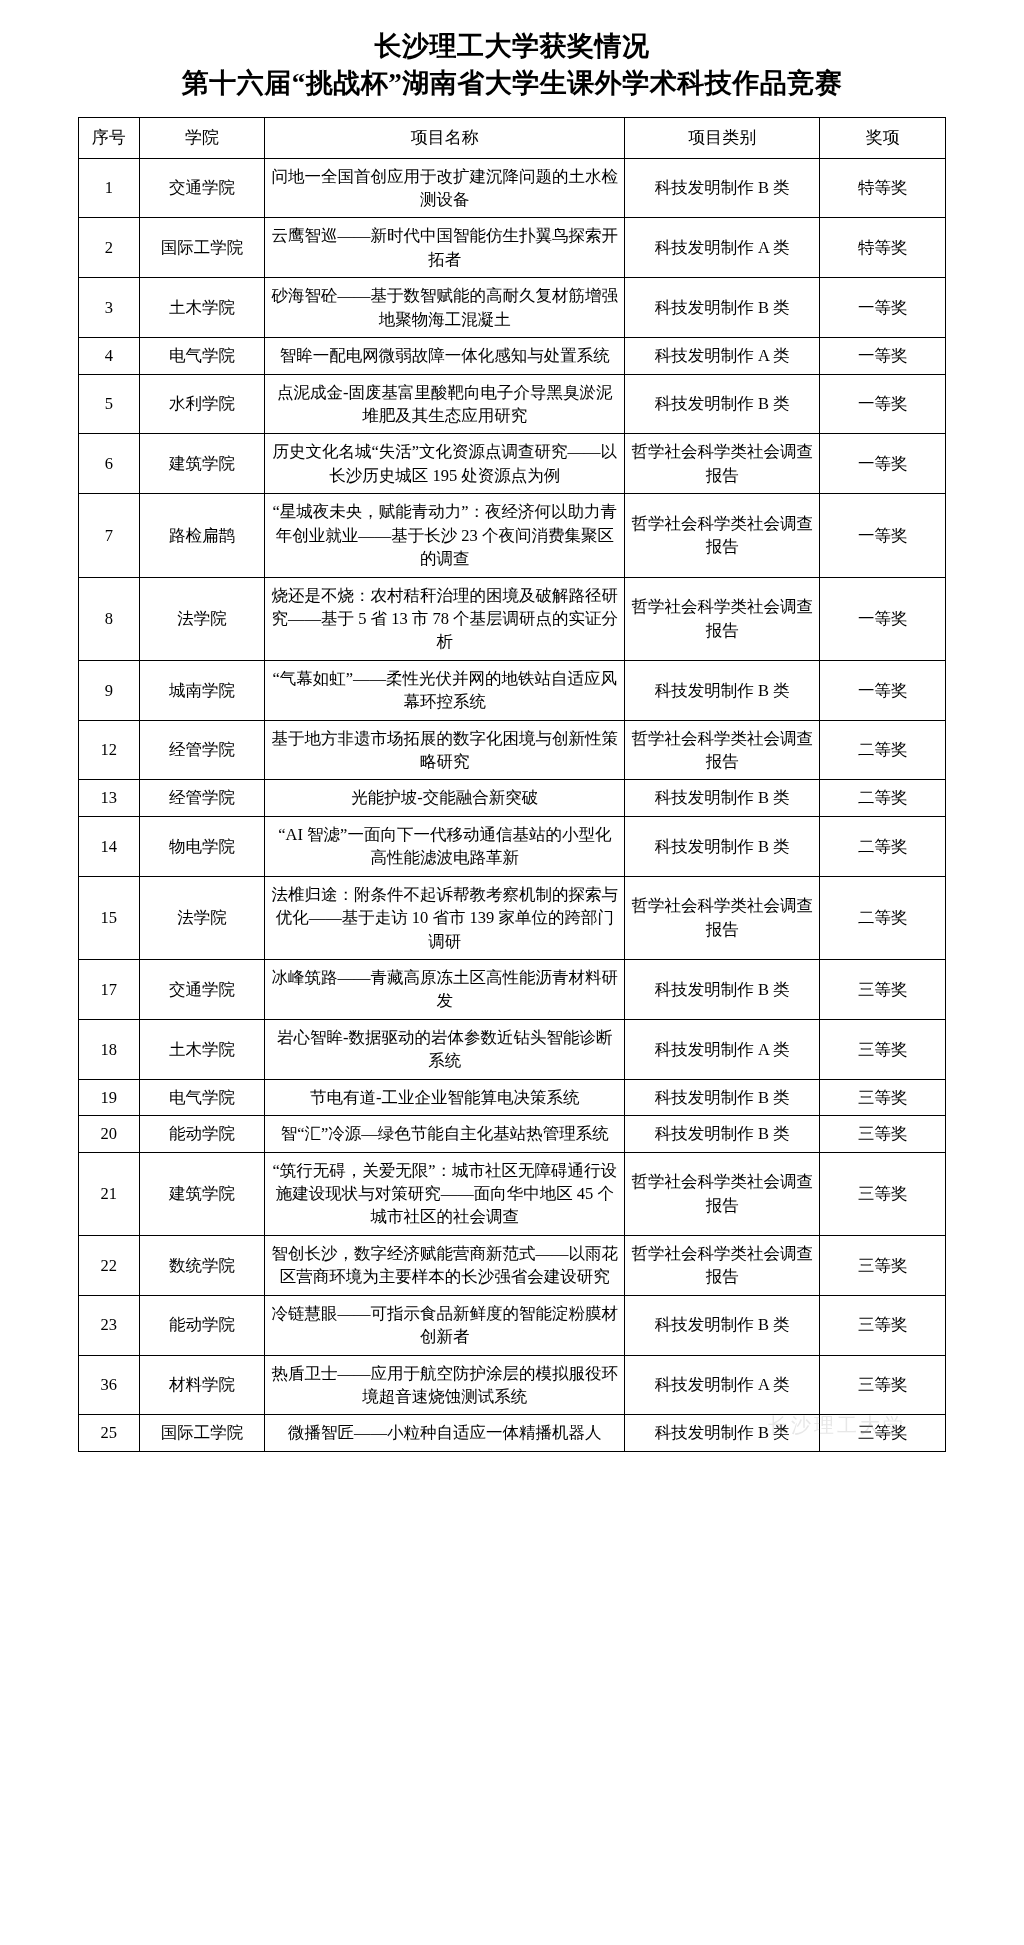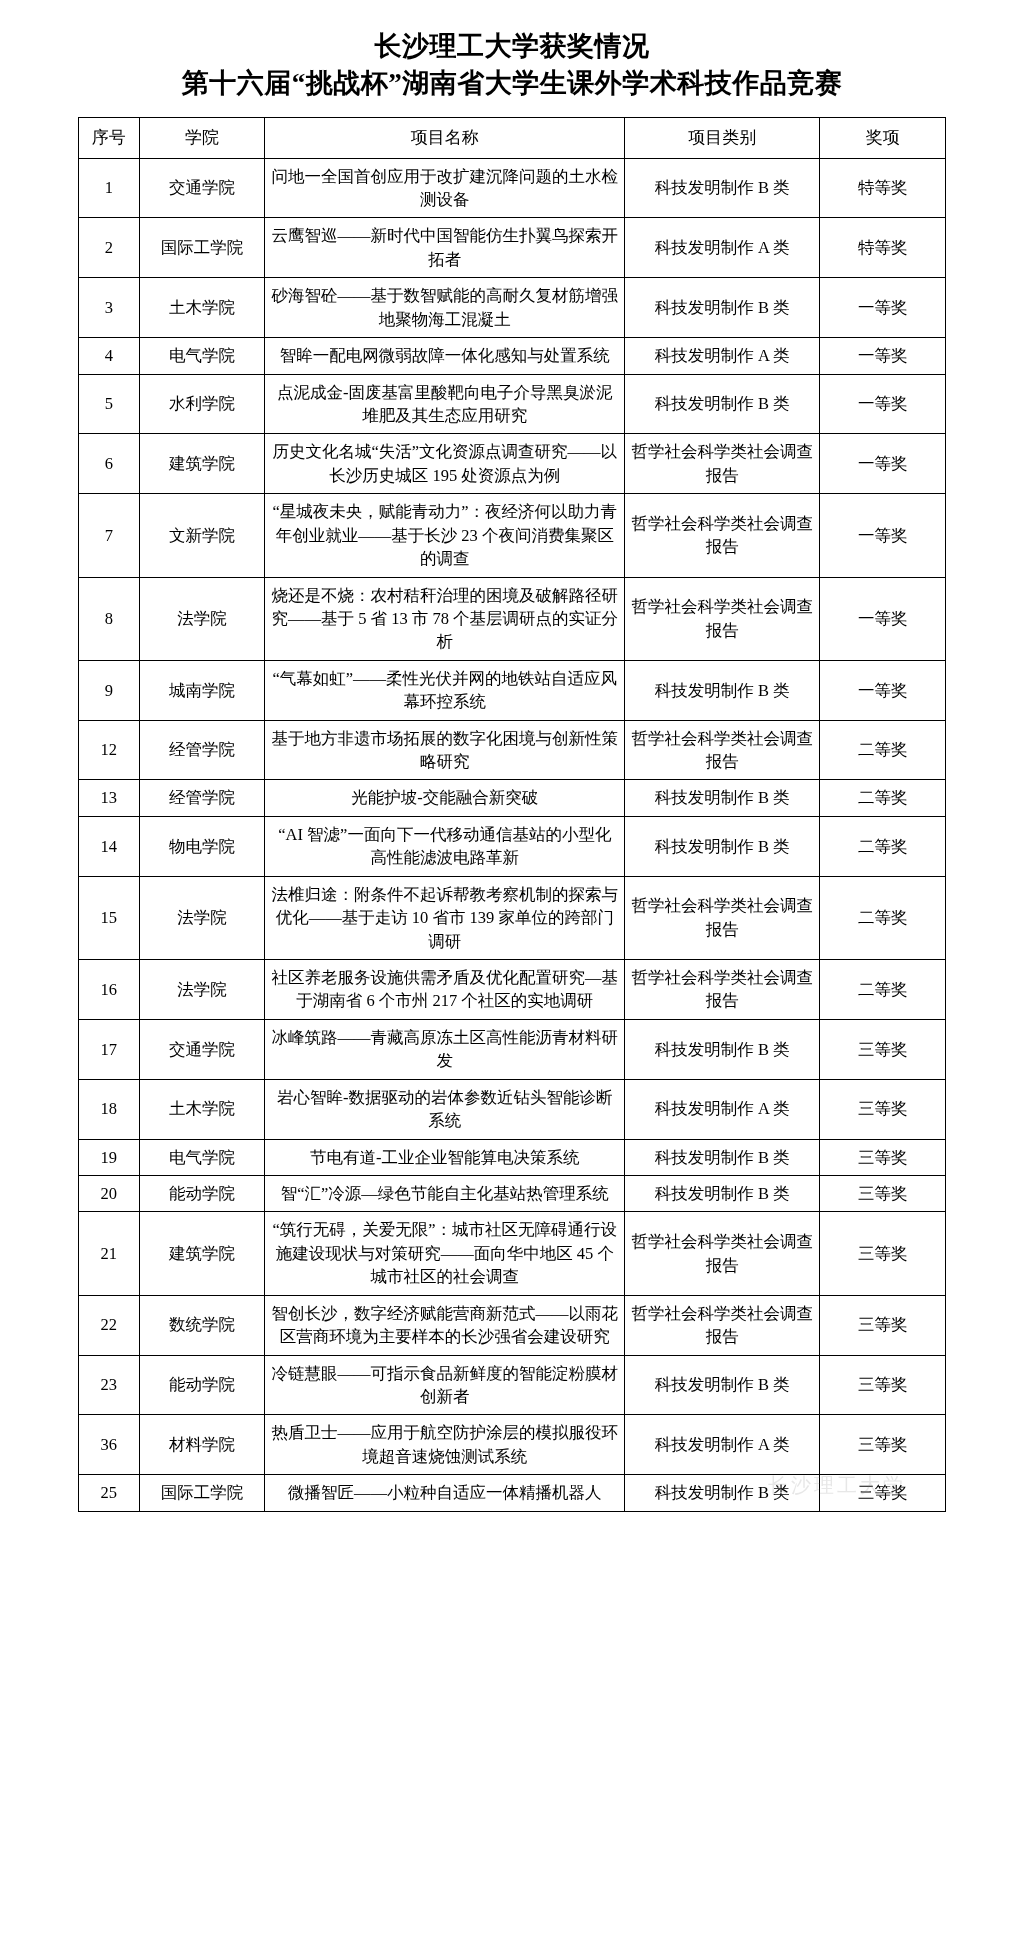--- a/index.html
+++ b/index.html
@@ -144,7 +144,7 @@
         </tr>
         <tr>
           <td>7</td>
-          <td>文新学院</td>
+          <td>路检扁鹊</td>
           <td class="project">“星城夜未央，赋能青动力”：夜经济何以助力青年创业就业——基于长沙 23 个夜间消费集聚区的调查</td>
           <td>哲学社会科学类社会调查报告</td>
           <td>一等奖</td>

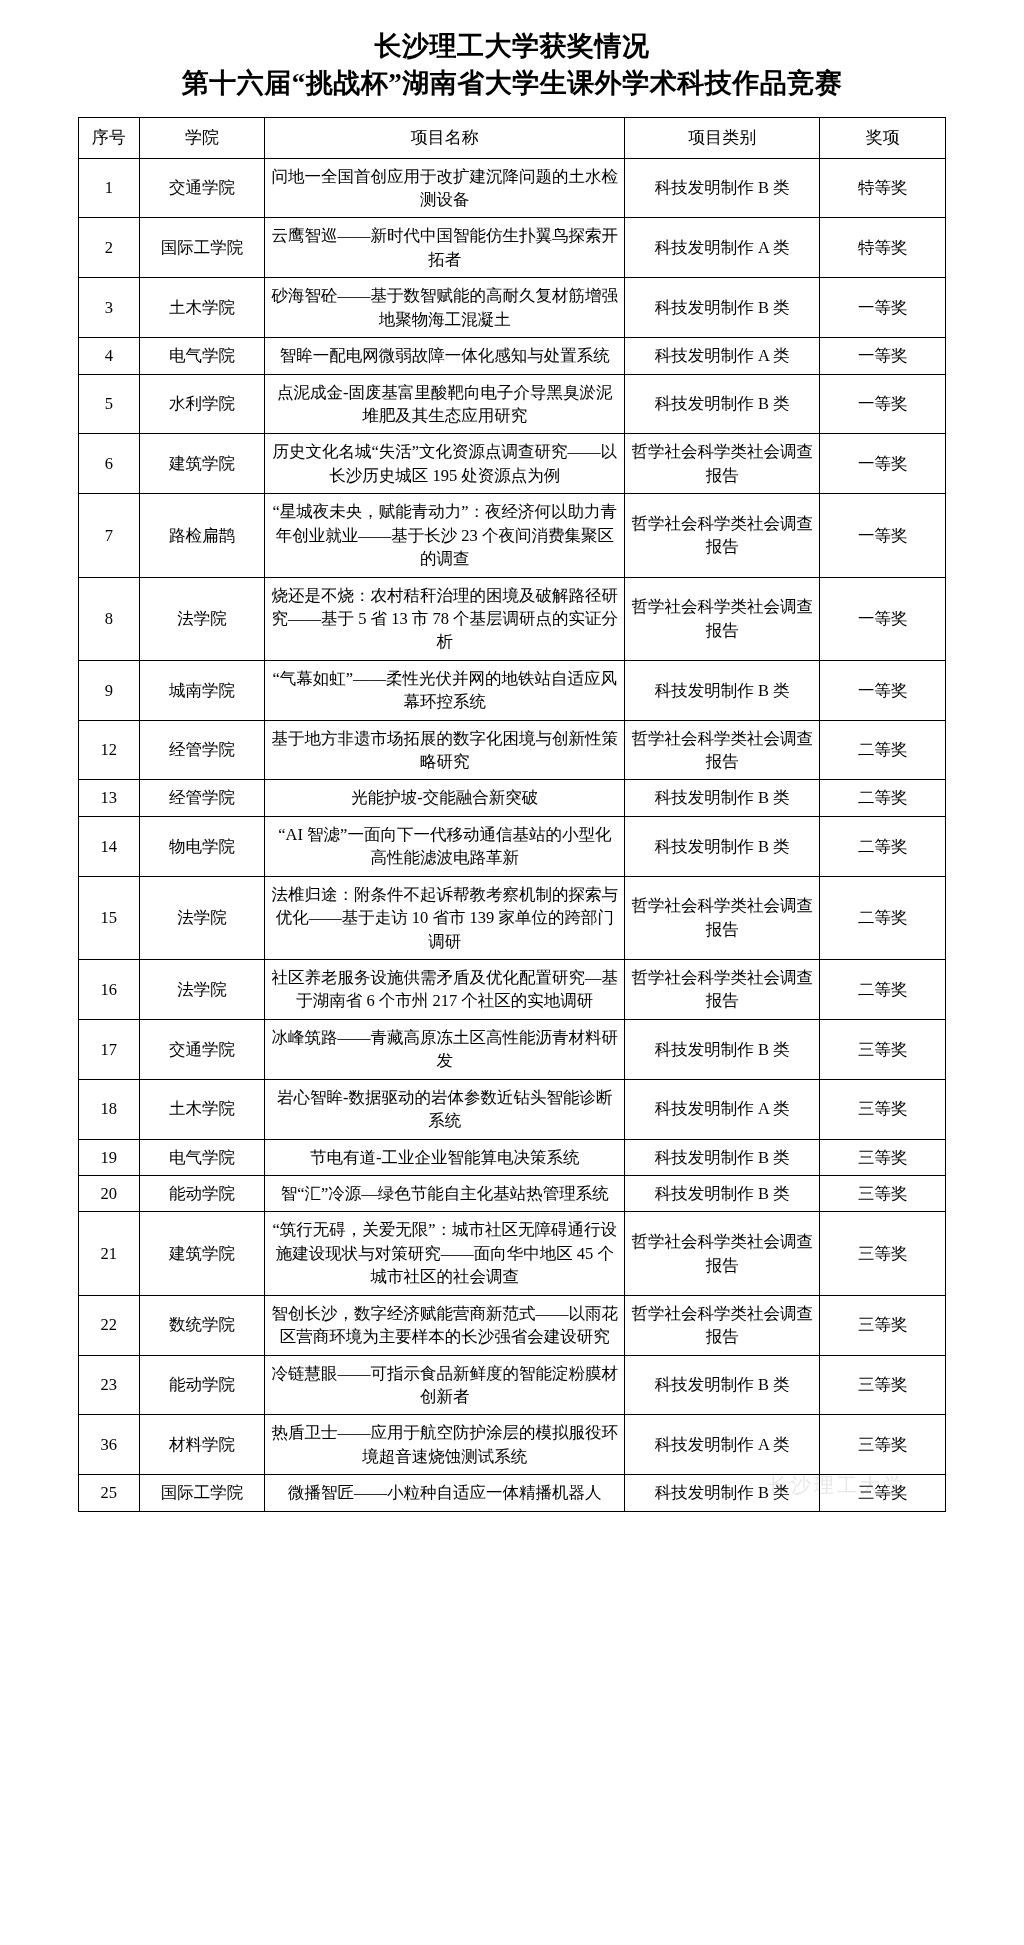--- a/index.html
+++ b/index.html
@@ -192,13 +192,6 @@
           <td>二等奖</td>
         </tr>
         <tr>
-          <td>16</td>
-          <td>法学院</td>
-          <td class="project">社区养老服务设施供需矛盾及优化配置研究—基于湖南省 6 个市州 217 个社区的实地调研</td>
-          <td>哲学社会科学类社会调查报告</td>
-          <td>二等奖</td>
-        </tr>
-        <tr>
           <td>17</td>
           <td>交通学院</td>
           <td class="project">冰峰筑路——青藏高原冻土区高性能沥青材料研发</td>

